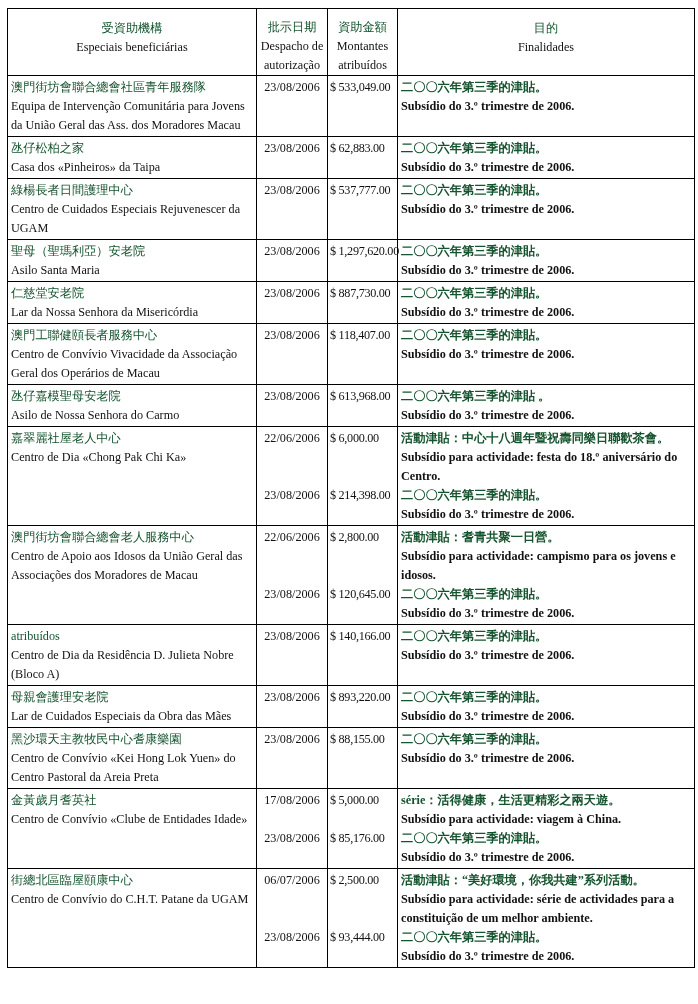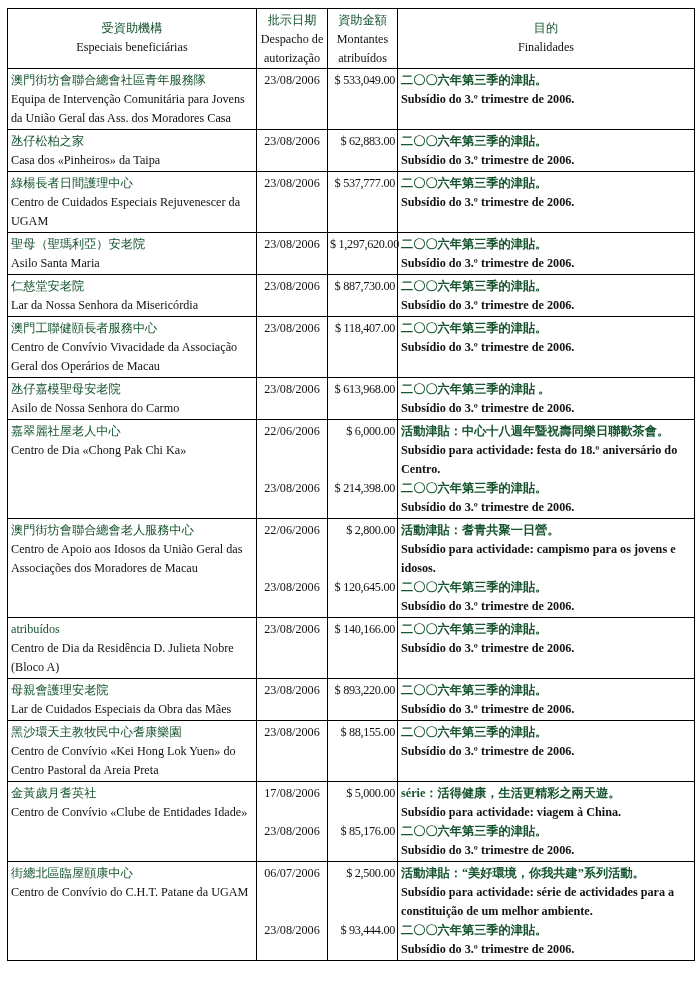--- a/index.html
+++ b/index.html
@@ -8,7 +8,7 @@
   table { position: absolute; left: 7px; top: 8px; border-collapse: collapse; table-layout: fixed; width: 687px; }
   col.c1 { width: 249px; } col.c2 { width: 71px; } col.c3 { width: 70px; } col.c4 { width: 297px; }
   th, td { border: 1px solid #000; vertical-align: top; padding: 0 3px; font-size: 12.2px; line-height: 19px; }
-  th { font-weight: normal; text-align: center; padding-top: 2px; height: 56px; }
+  th { font-weight: normal; text-align: center; padding-top: 9px; height: 56px; }
   th.c1h, th.c4h { vertical-align: top; padding-top: 10px; height: 49px; }
   .zh { color: #14532d; }
   td.date { text-align: center; padding: 2px 2px 0 2px; }

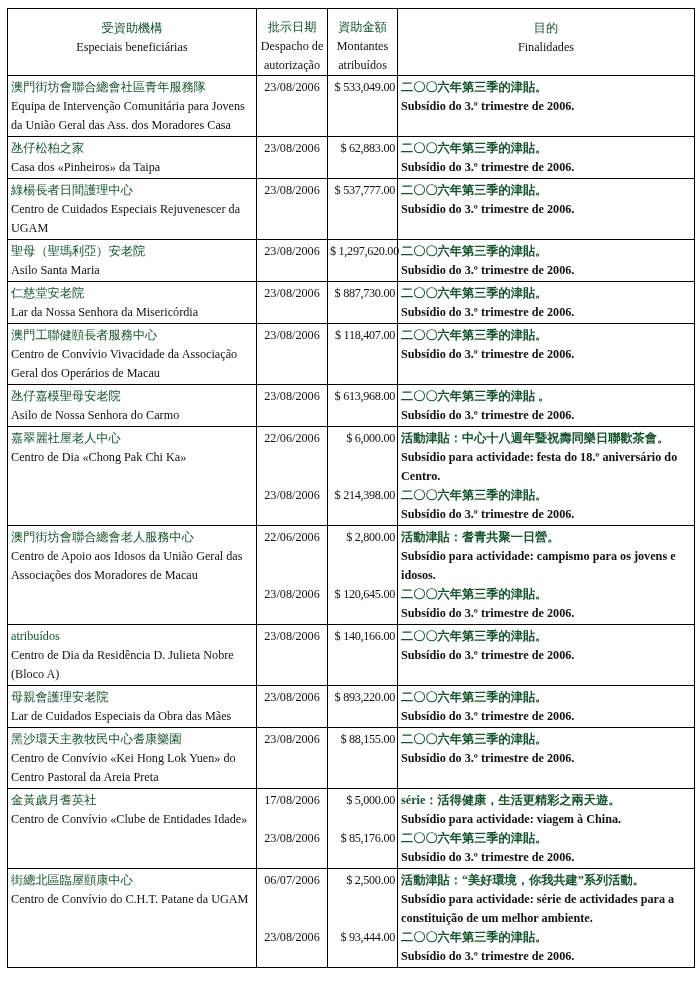--- a/index.html
+++ b/index.html
@@ -12,7 +12,7 @@
   th.c1h, th.c4h { vertical-align: top; padding-top: 10px; height: 49px; }
   .zh { color: #14532d; }
   td.date { text-align: center; padding: 2px 2px 0 2px; }
-  td.amt { text-align: right; padding: 2px 2px 0 2px; white-space: nowrap; letter-spacing: -0.3px; }
+  td.amt { text-align: left; padding: 2px 2px 0 2px; white-space: nowrap; letter-spacing: -0.3px; }
   td.name, td.purpose { padding-top: 2px; padding-bottom: 1px; }
   td.purpose { padding-left: 3px; font-weight: bold; }
   .line { display: block; white-space: nowrap; }

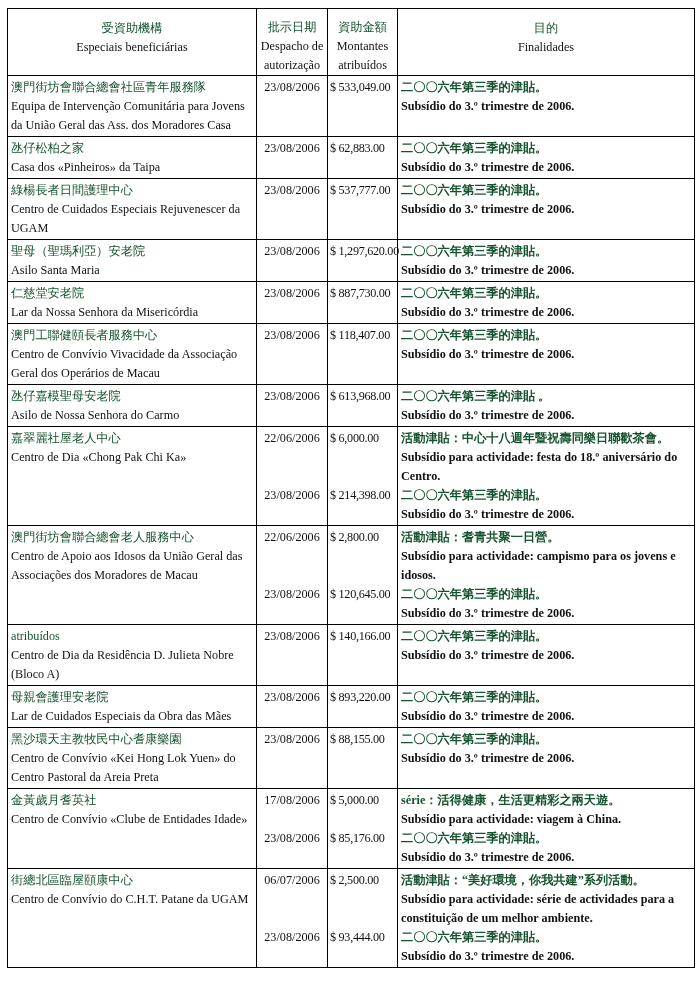--- a/index.html
+++ b/index.html
@@ -55,7 +55,7 @@
       <tr>
         <td class="name">
           <span class="line zh">澳門街坊會聯合總會社區青年服務隊</span>
-          <span class="wrap">Equipa de Intervenção Comunitária para Jovens da União Geral das Ass. dos Moradores Casa</span>
+          <span class="wrap">Equipa de Intervenção Comunitária para Jovens da União Geral das Ass. dos Moradores Macau</span>
         </td>
         <td class="date">
           <span class="line">23/08/2006</span>

